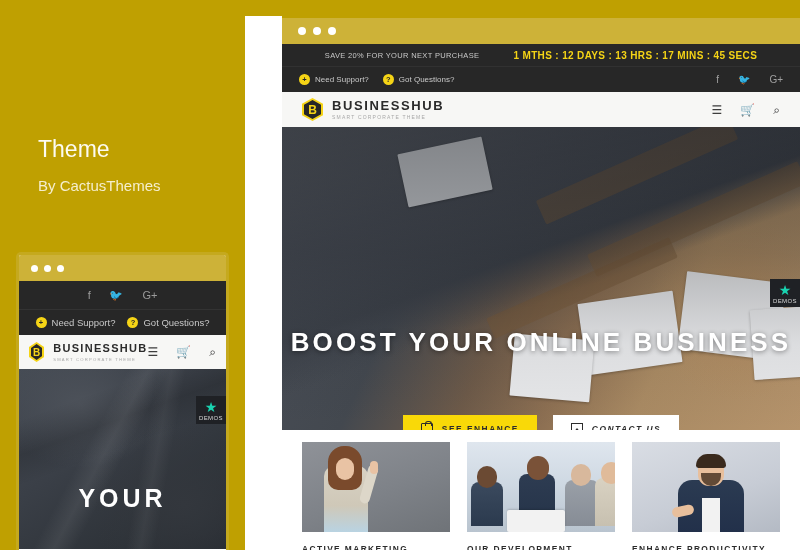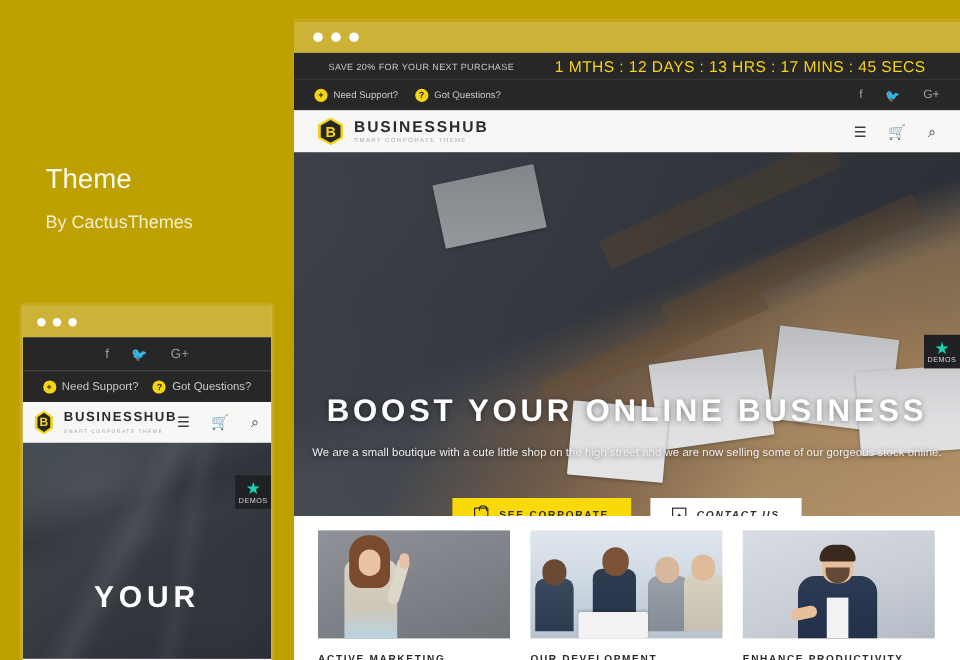--- a/index.html
+++ b/index.html
@@ -107,6 +107,7 @@
     width: 555px; height: 534px;
     background: #ffffff; overflow: hidden;
     z-index: 3;
+    padding-left: 37px;
   }
   .browser-chrome {
     height: 28px; background: #cdb238;

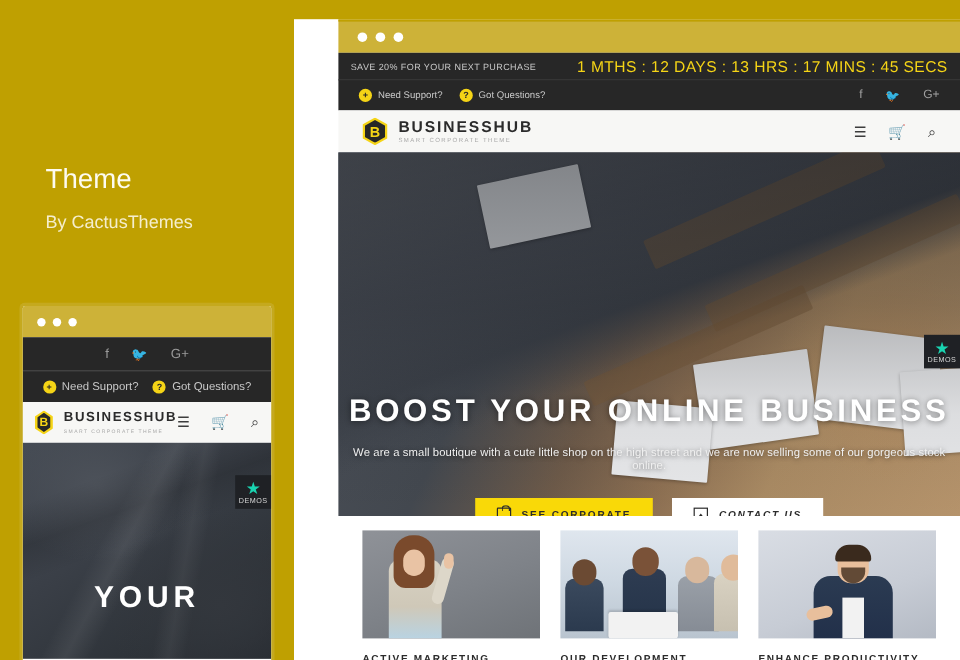--- a/index.html
+++ b/index.html
@@ -122,7 +122,7 @@
     display: flex; align-items: center; justify-content: center; gap: 34px;
   }
   .countdown .cd-text { color: #c8c8c8; font-size: 7.5px; letter-spacing: 0.35px; }
-  .countdown .cd-timer { color: #f5d416; font-size: 13px; letter-spacing: 0.35px; font-weight: 400; }
+  .countdown .cd-timer { color: #f5d416; font-size: 10px; letter-spacing: 0.35px; font-weight: 700; }
 
   
   .topbar {

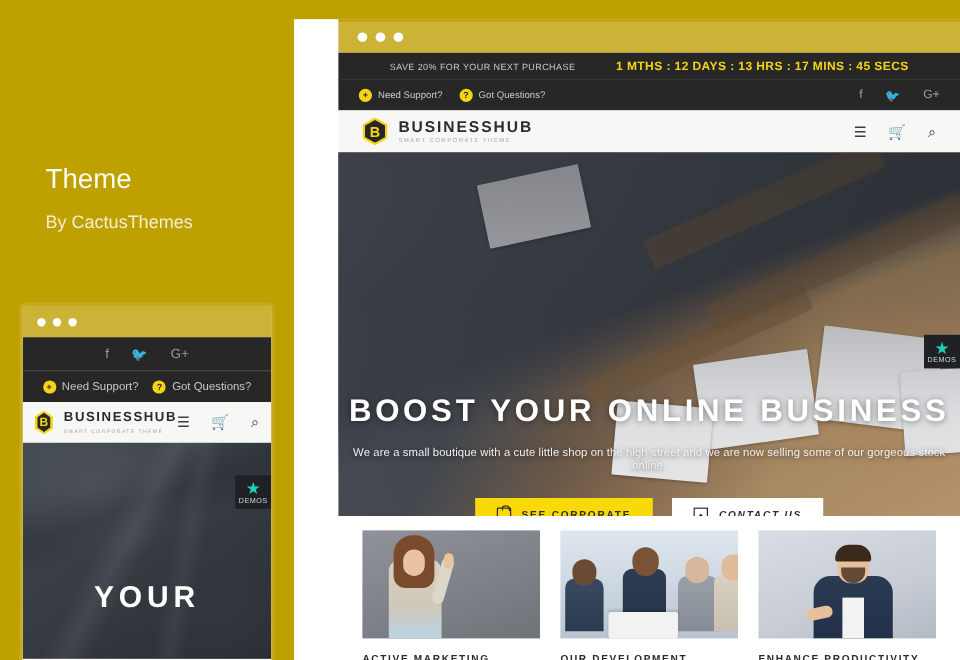--- a/index.html
+++ b/index.html
@@ -392,7 +392,6 @@
     </div>
 
     <div class="hero-title">BOOST YOUR ONLINE BUSINESS</div>
-    <div class="hero-sub">We are a small boutique with a cute little shop on the high street and we are now selling some of our gorgeous stock online.</div>
 
     <div class="hero-cta">
       <div class="btn btn-primary">

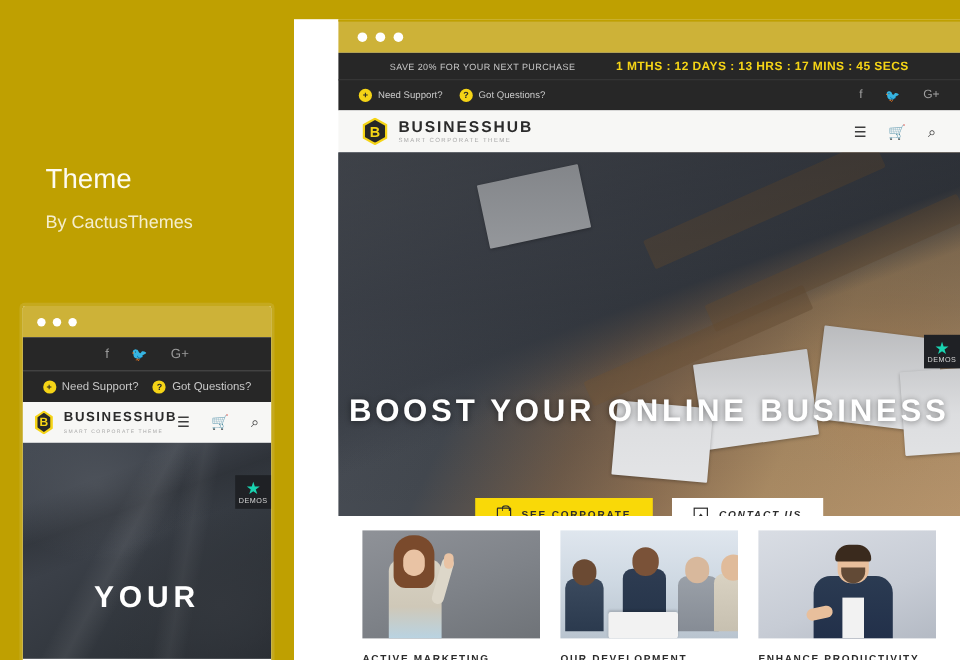--- a/index.html
+++ b/index.html
@@ -396,7 +396,7 @@
     <div class="hero-cta">
       <div class="btn btn-primary">
         <span class="ico bag"></span>
-        <span>SEE CORPORATE</span>
+        <span>SEE ENHANCE</span>
       </div>
       <div class="btn btn-light">
         <span class="ico img"></span>

